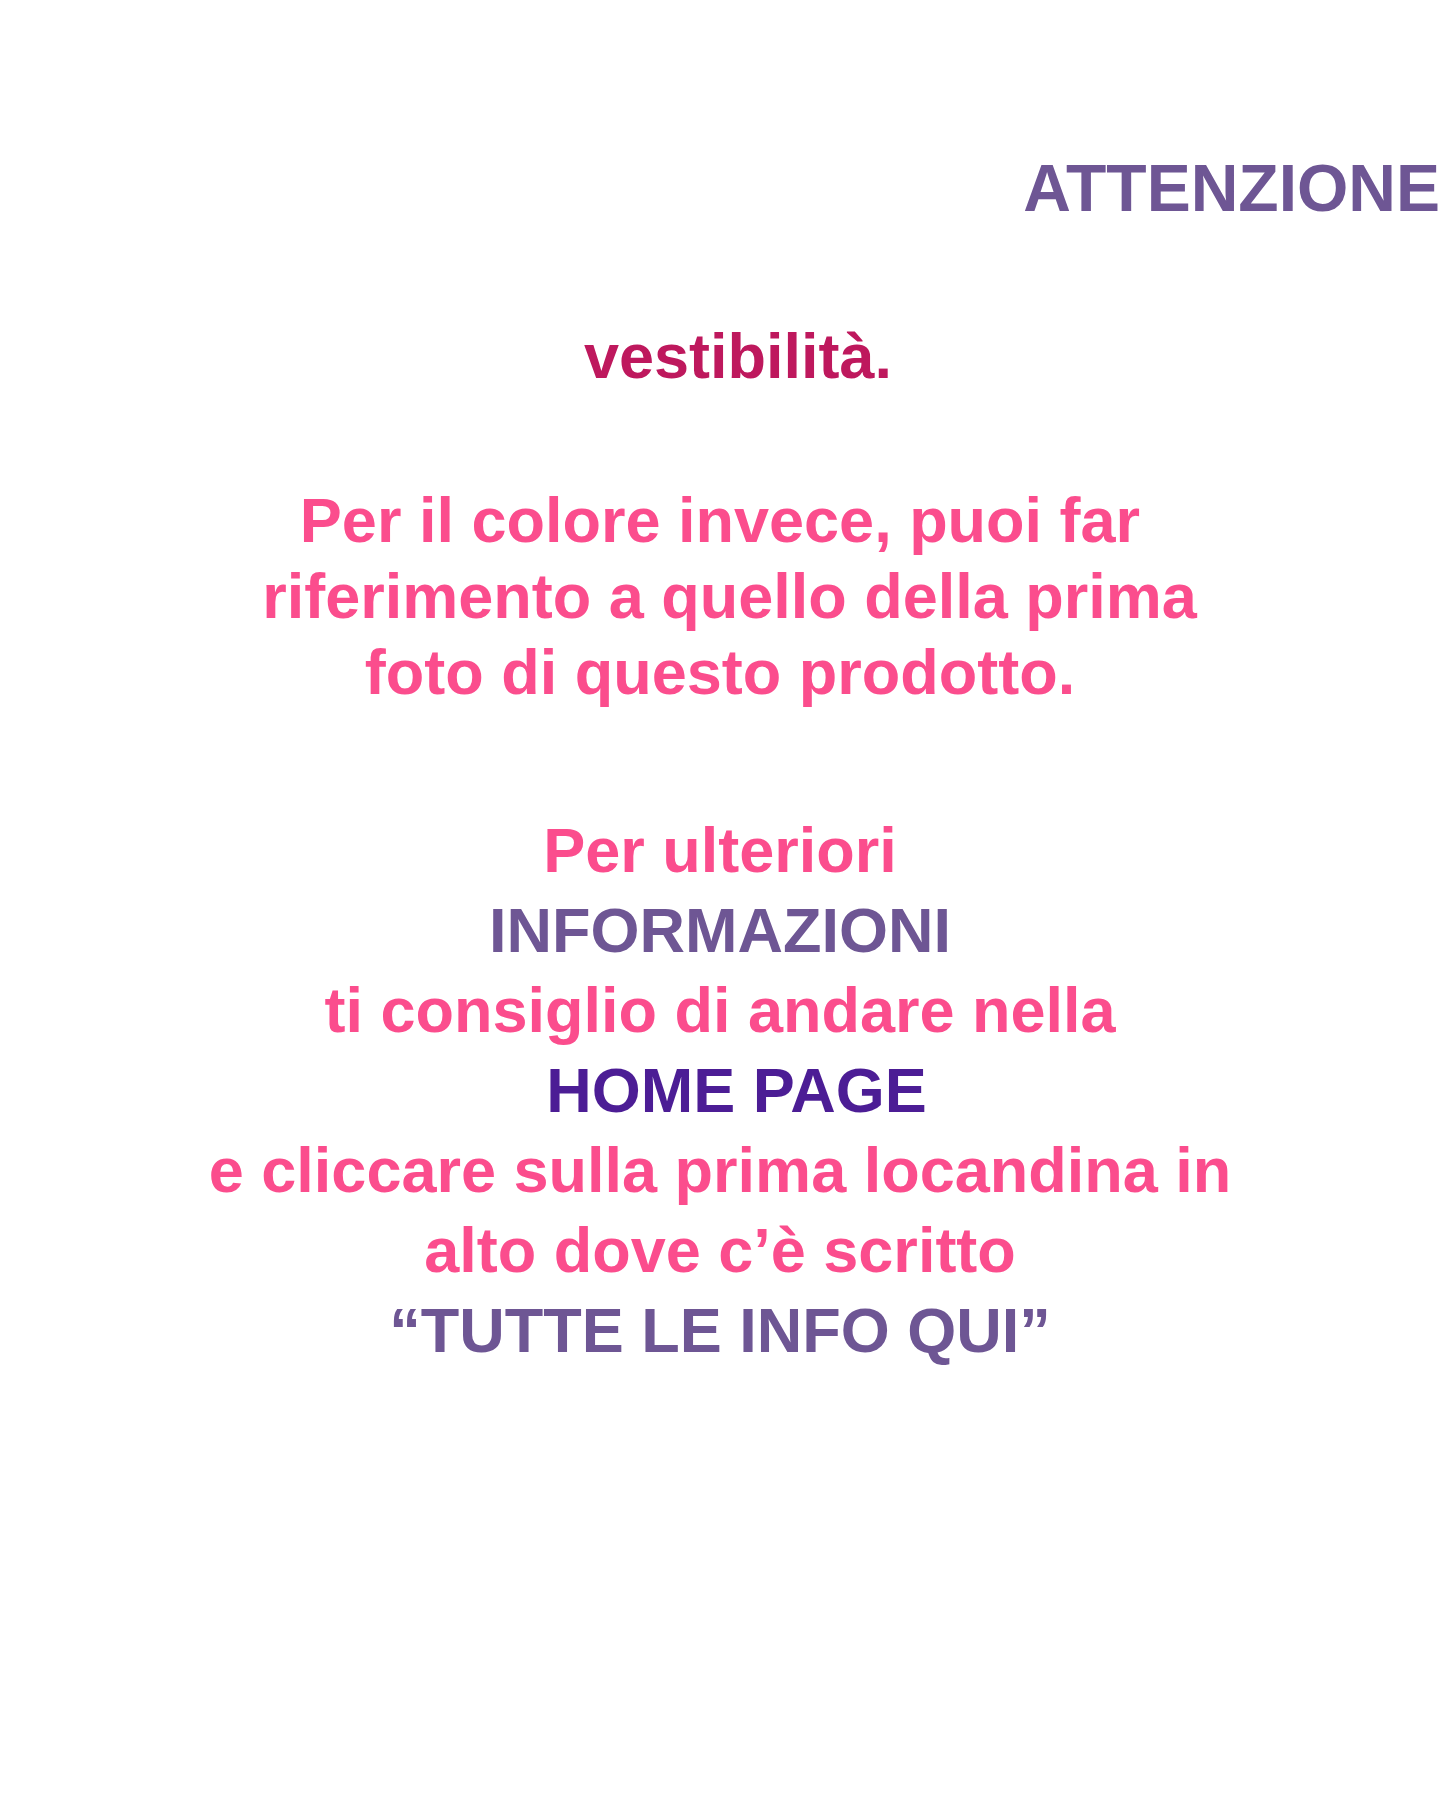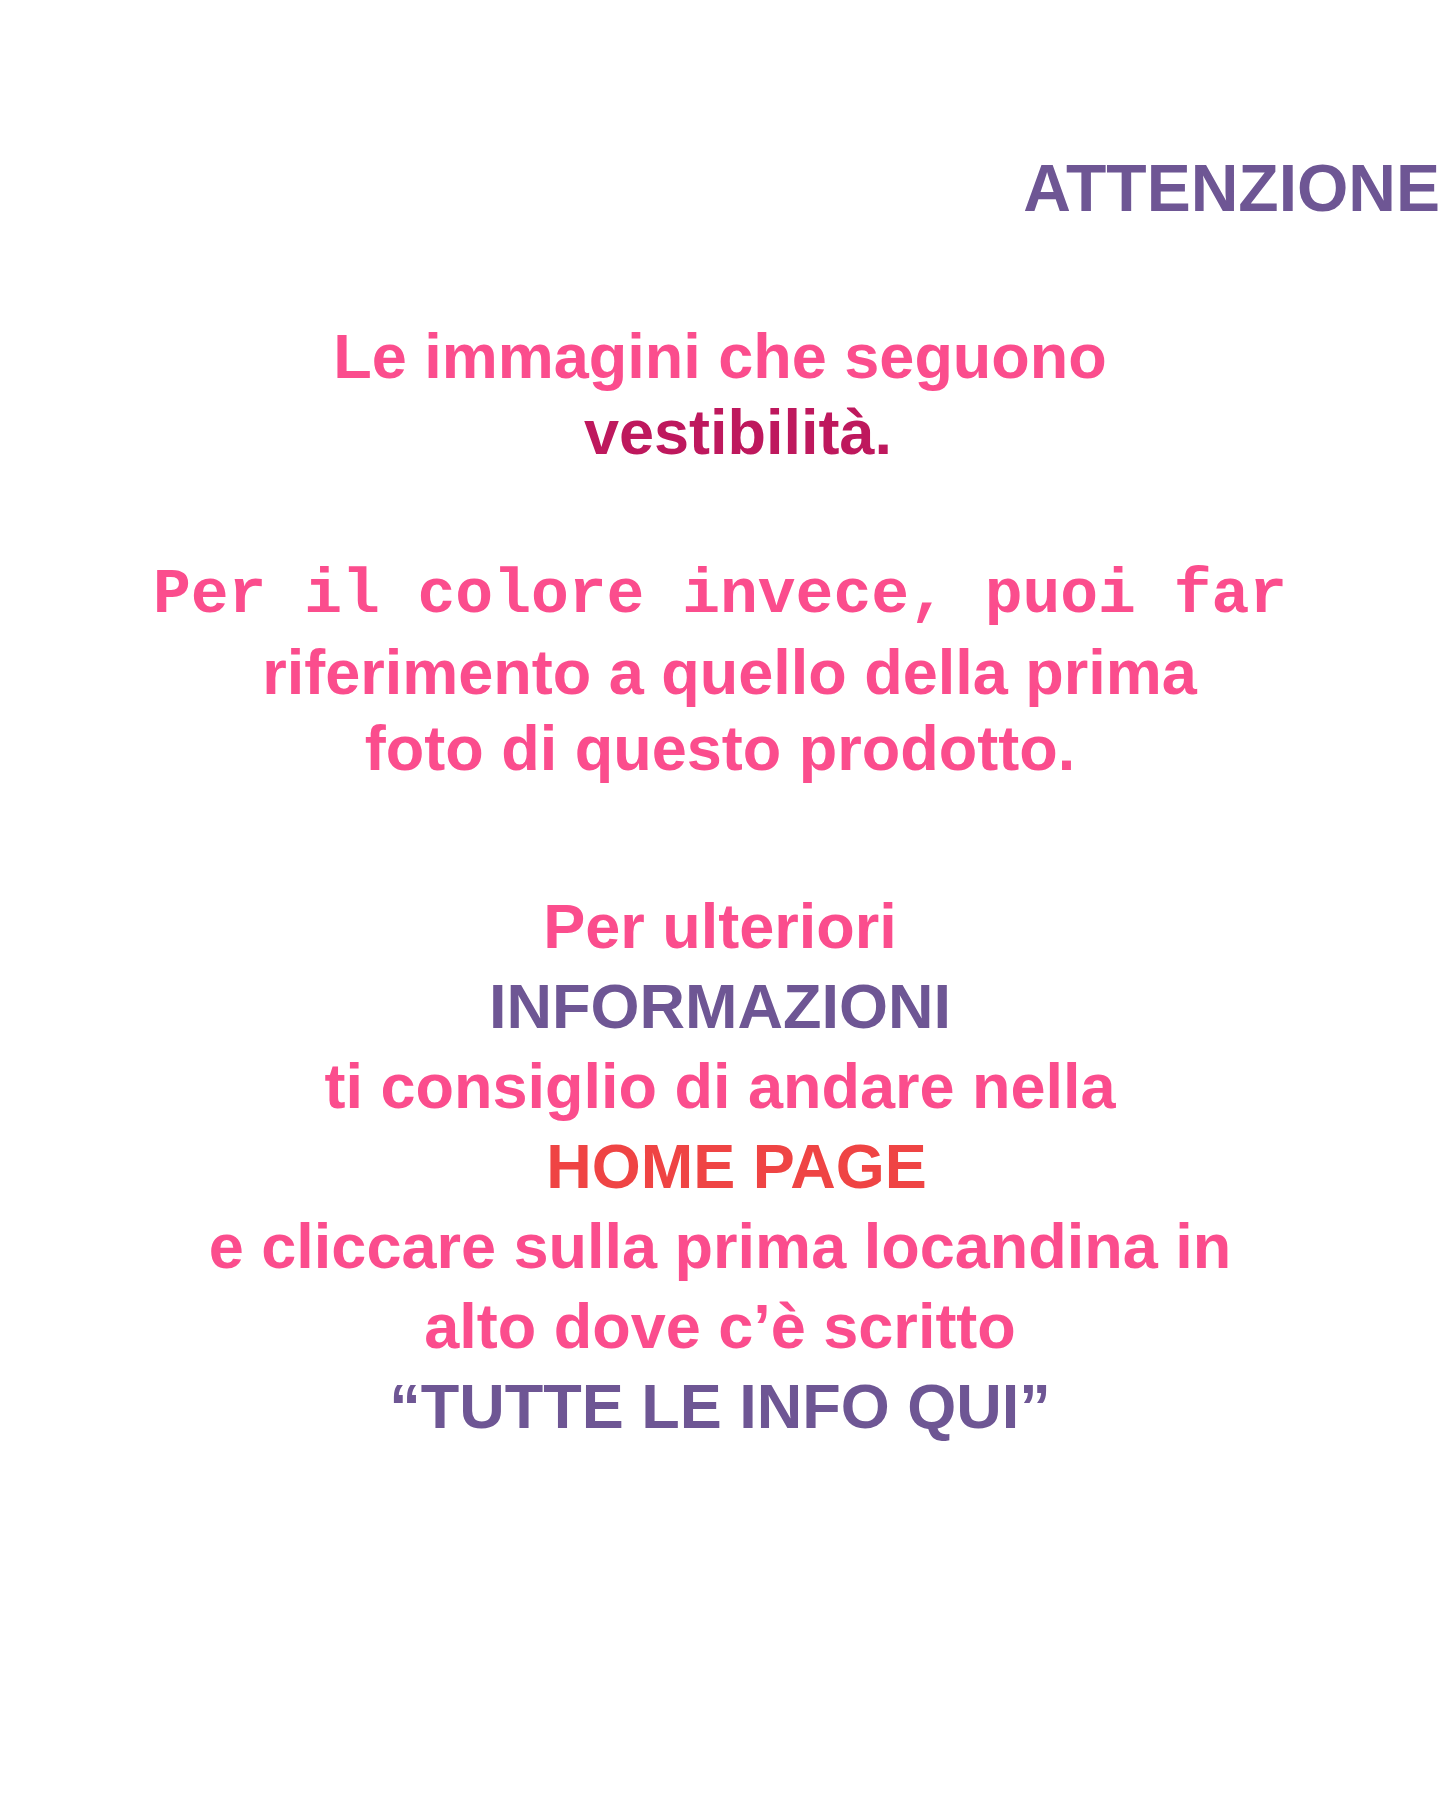--- a/index.html
+++ b/index.html
@@ -50,7 +50,6 @@
   <h1 class="title" style="color: rgb(110, 86, 148); text-align: right;">ATTENZIONE</h1>
 
   <p class="para para-1">
-    <span class="line" style="color: rgb(251, 77, 141);">Le immagini che seguono</span>
     <span class="line" style="color: #be185d; padding-left: 36px;">vestibilità.</span>
   </p>
 

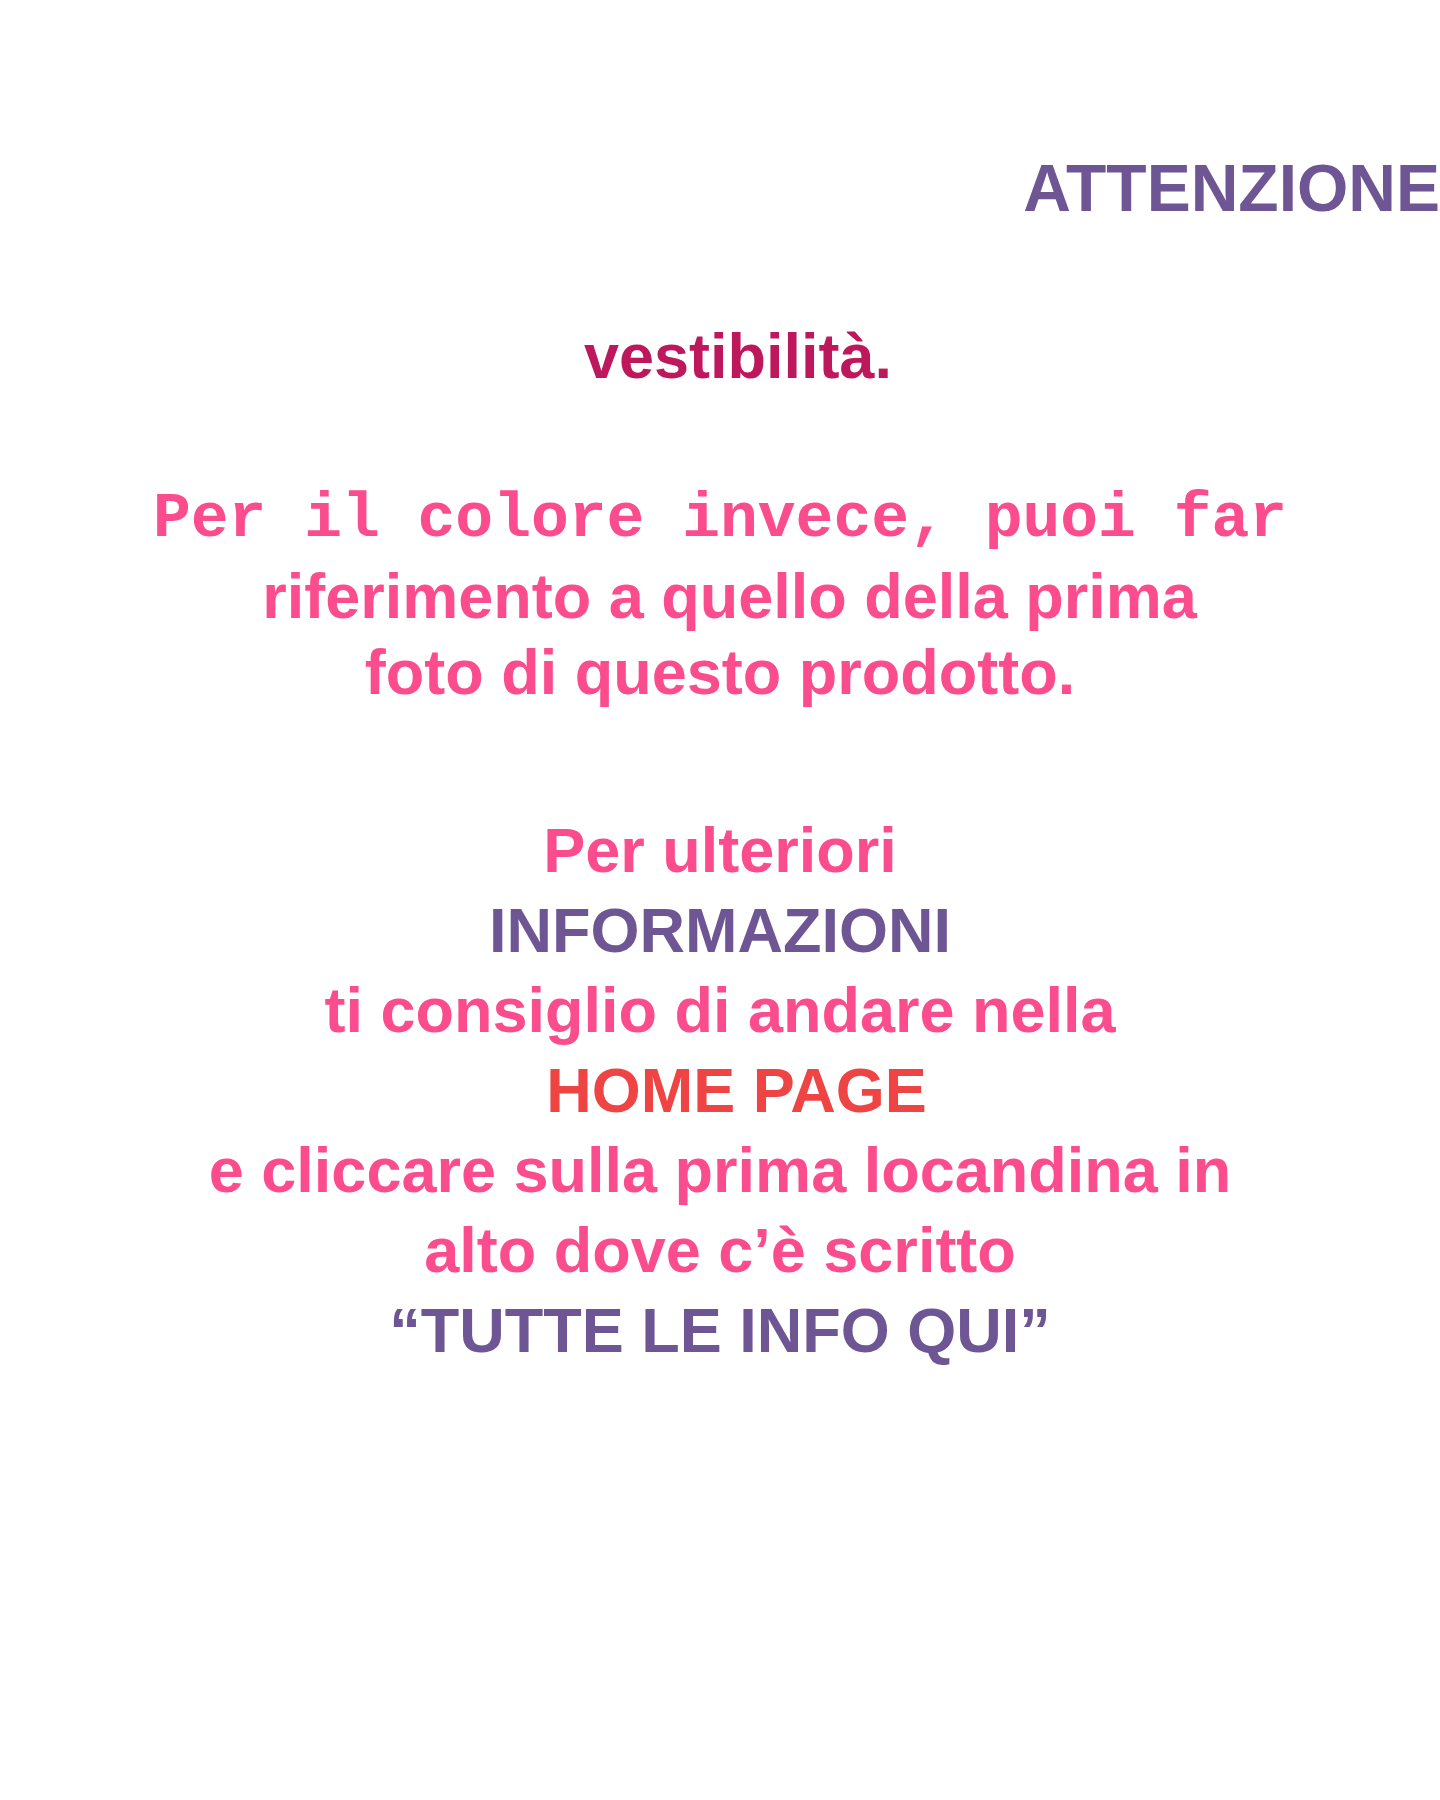--- a/index.html
+++ b/index.html
@@ -54,7 +54,7 @@
   </p>
 
   <p class="para para-2">
-    <span class="line" style="color: rgb(251, 77, 141); font-family: Liberation Mono, monospace;">Per il colore invece, puoi far</span>
+    <span class="line" style="color: rgb(251, 77, 141);">Per il colore invece, puoi far</span>
     <span class="line" style="color: rgb(251, 77, 141); margin-left: 19px;">riferimento a quello della prima</span>
     <span class="line" style="color: rgb(251, 77, 141);">foto di questo prodotto.</span>
   </p>

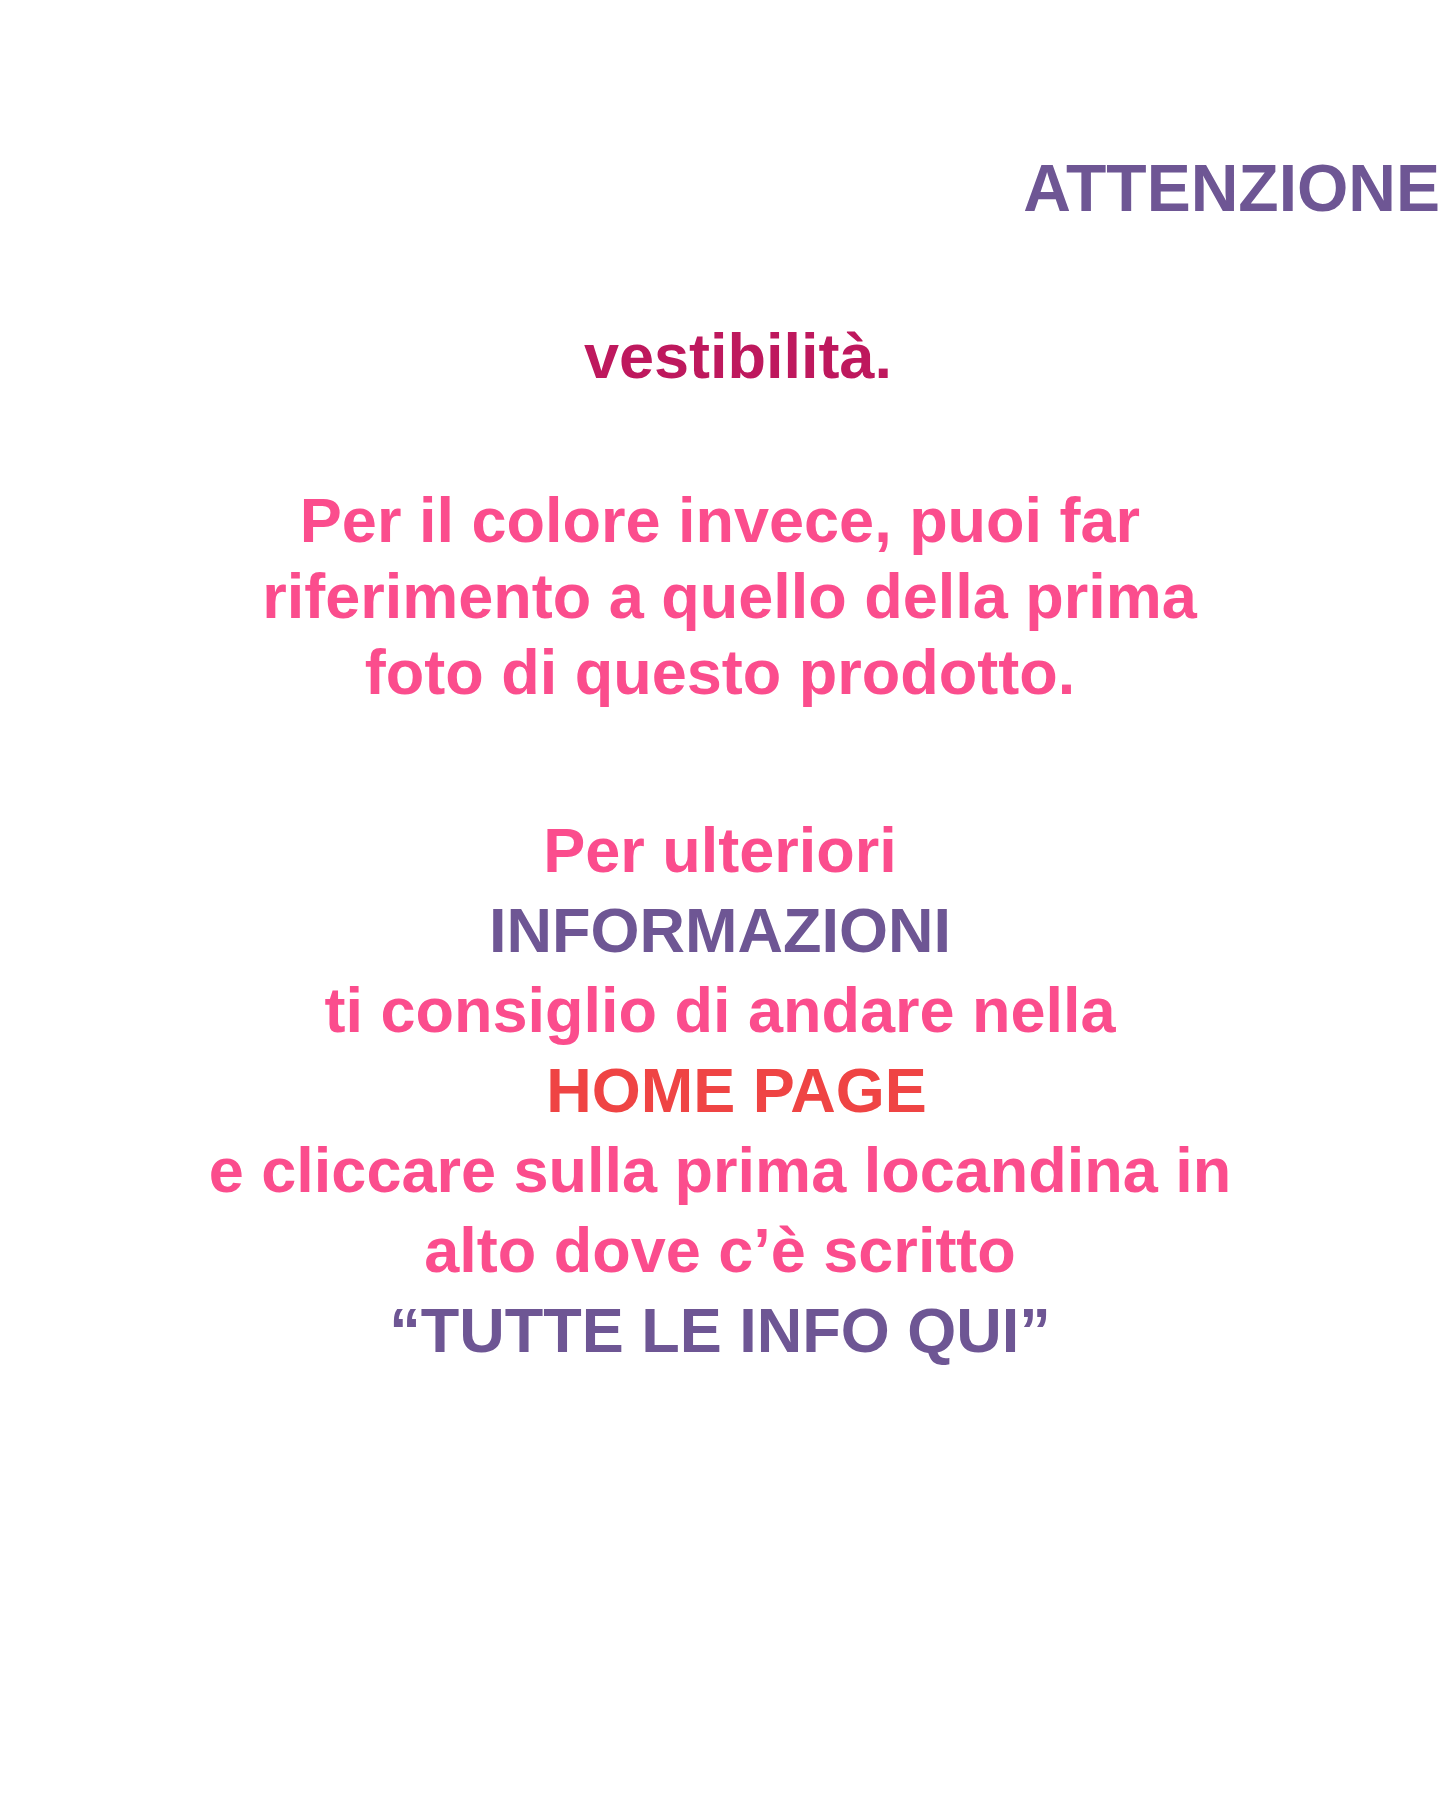--- a/index.html
+++ b/index.html
@@ -63,7 +63,7 @@
     <span class="line" style="color: rgb(251, 77, 141);">Per ulteriori</span>
     <span class="line" style="color: rgb(110, 86, 148);">INFORMAZIONI</span>
     <span class="line" style="color: rgb(251, 77, 141);">ti consiglio di andare nella</span>
-    <span class="line" style="color: #ef4444; padding-left: 33px;">HOME PAGE</span>
+    <span class="line" style="color: #4c1d95; padding-left: 33px;">HOME PAGE</span>
     <span class="line" style="color: rgb(251, 77, 141);">e cliccare sulla prima locandina in</span>
     <span class="line" style="color: rgb(251, 77, 141);">alto dove c’è scritto</span>
     <span class="line" style="color: rgb(110, 86, 148);">“TUTTE LE INFO QUI”</span>

